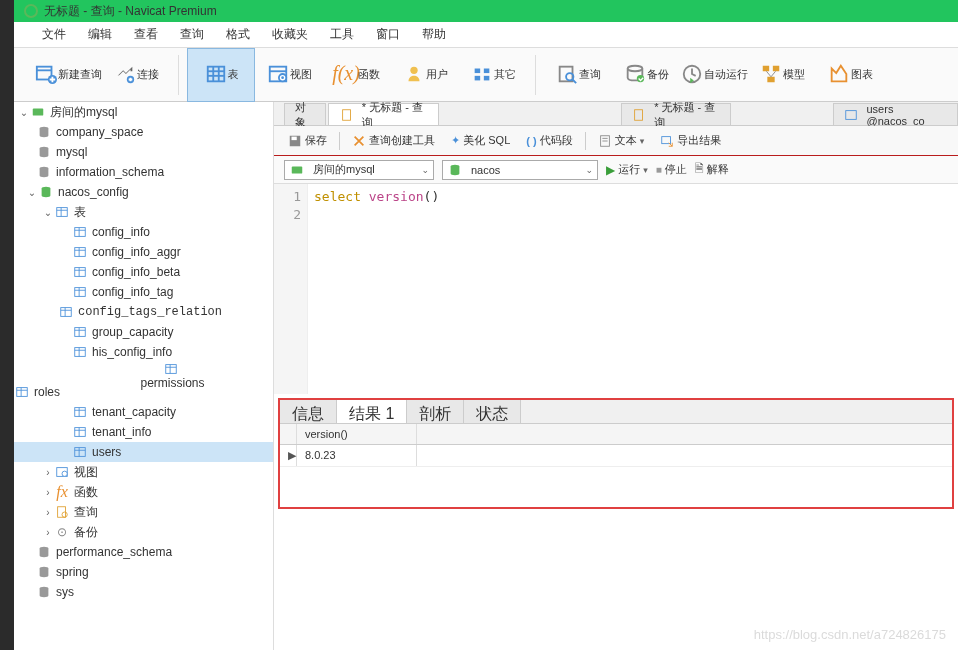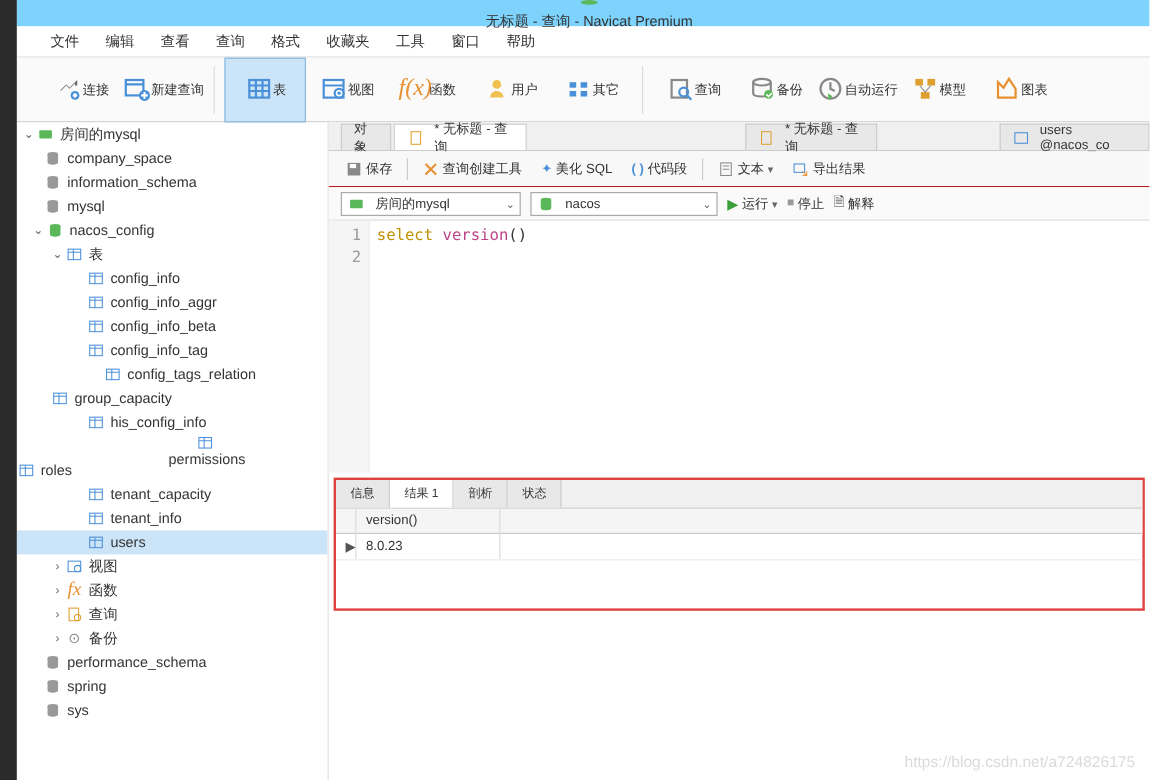--- a/index.html
+++ b/index.html
@@ -5,7 +5,7 @@
     * { margin: 0; padding: 0; box-sizing: border-box; }
     body { font-family: "Microsoft YaHei", Arial, sans-serif; font-size: 12px; color: #333; background: #fff; width: 958px; height: 650px; overflow: hidden; }
     
-    .titlebar { height: 22px; display: flex; align-items: center; padding-left: 10px; gap: 6px; background: #7dd3fc; flex-direction: column; }
+    .titlebar { height: 22px; display: flex; align-items: center; padding-left: 10px; gap: 6px; background: #22c55e; }
     .titlebar .icon { width: 14px; height: 14px; border: 2px solid #5ab85a; border-radius: 50%; }
     .menubar { height: 26px; display: flex; align-items: center; background: #fff; padding-left: 18px; gap: 2px; border-bottom: 1px solid #ddd; }
     .menubar span { padding: 4px 10px; cursor: pointer; }

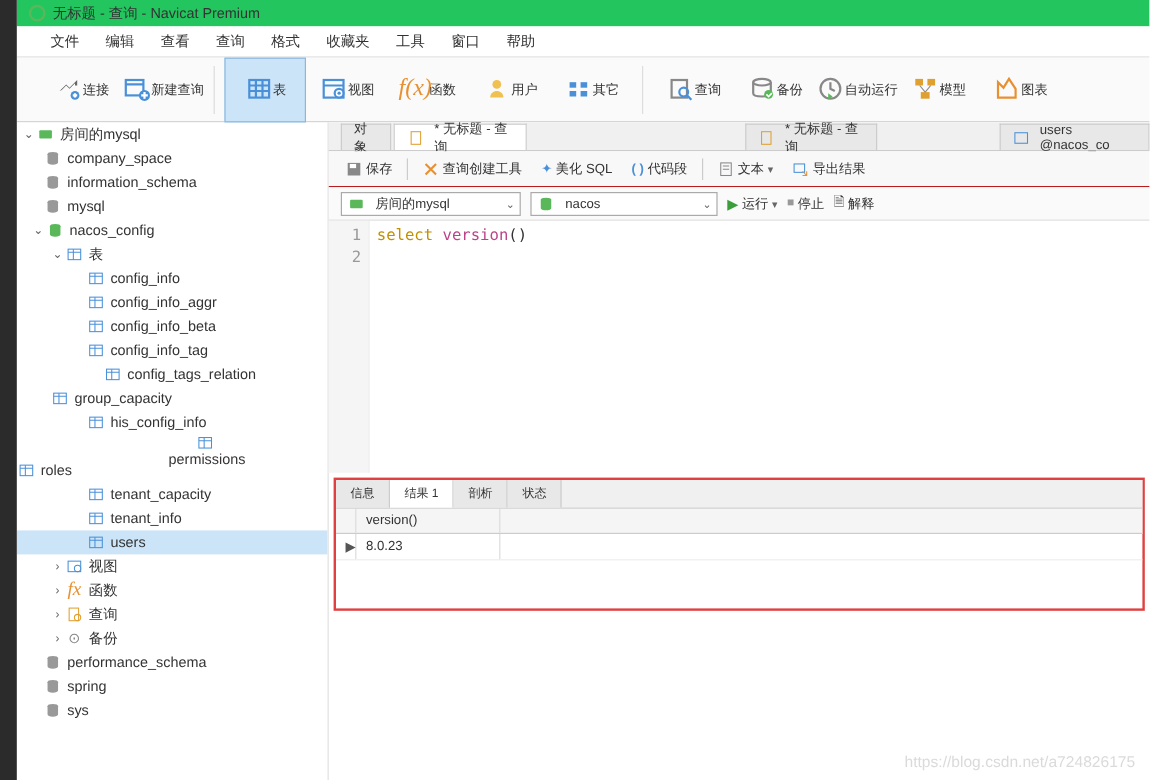--- a/index.html
+++ b/index.html
@@ -102,16 +102,6 @@
   <div class="tool-btn">
     <div class="tool-icon">
           <svg class="ico-lg" viewBox="0 0 24 24">
-            <path fill="#666" d="M4 14l6-6 3 3 7-7v5h-2V7l-5 5-3-3-4 4z"></path>
-            <circle cx="18" cy="18" r="4" fill="#4a90d9"></circle>
-            <path fill="#fff" d="M17 16h2v4h-2z M16 17h4v2h-4z"></path>
-          </svg>
-        </div>
-    <span class="label">连接</span>
-  </div>
-  <div class="tool-btn">
-    <div class="tool-icon">
-          <svg class="ico-lg" viewBox="0 0 24 24">
             <rect x="2" y="4" width="16" height="14" fill="none" stroke="#4a90d9" stroke-width="2"></rect>
             <line x1="2" y1="8" x2="18" y2="8" stroke="#4a90d9" stroke-width="2"></line>
             <circle cx="19" cy="18" r="5" fill="#4a90d9"></circle>
@@ -119,6 +109,16 @@
           </svg>
         </div>
     <span class="label">新建查询</span>
+  </div>
+  <div class="tool-btn">
+    <div class="tool-icon">
+          <svg class="ico-lg" viewBox="0 0 24 24">
+            <path fill="#666" d="M4 14l6-6 3 3 7-7v5h-2V7l-5 5-3-3-4 4z"></path>
+            <circle cx="18" cy="18" r="4" fill="#4a90d9"></circle>
+            <path fill="#fff" d="M17 16h2v4h-2z M16 17h4v2h-4z"></path>
+          </svg>
+        </div>
+    <span class="label">连接</span>
   </div>
   <div class="tool-sep"></div>
   <div class="tool-btn active">

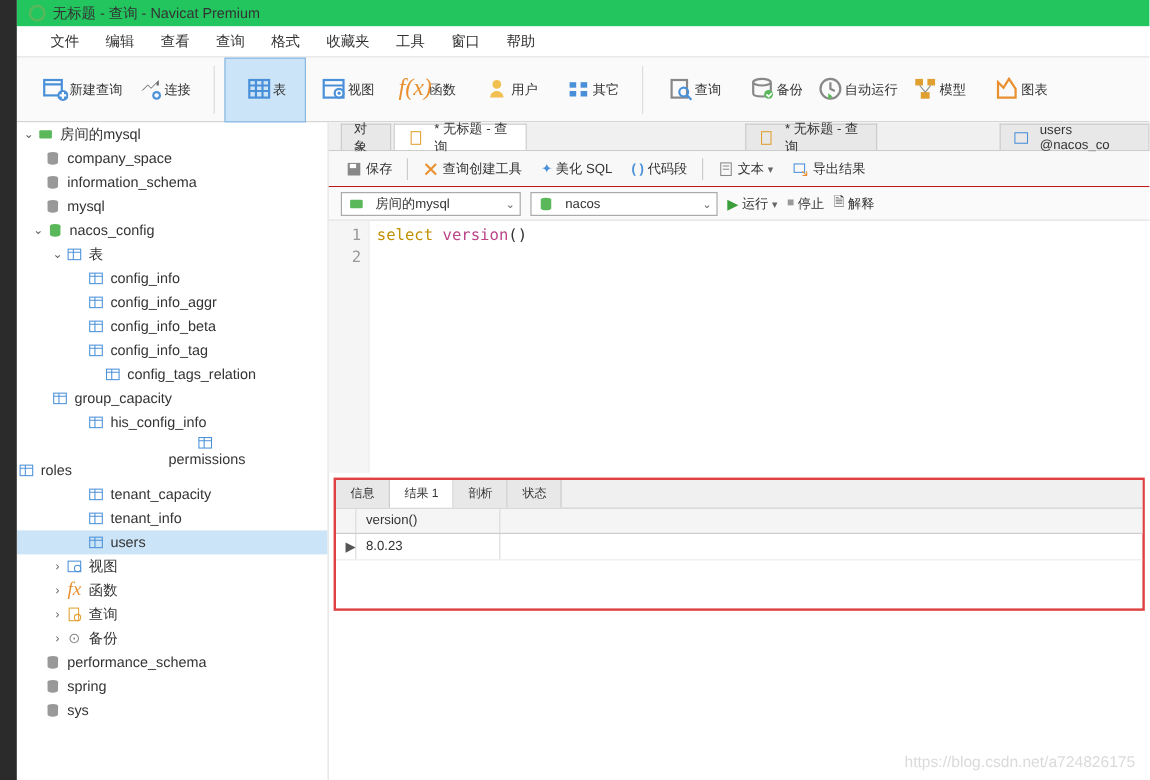--- a/index.html
+++ b/index.html
@@ -251,7 +251,7 @@
               <path d="M3 4v8c0 1 2 2 5 2s5-1 5-2V4"></path>
             </svg>
           </span>
-      <span>information_schema</span>
+      <span>mysql</span>
     </div>
     <div class="tree-item" style="padding-left:22px">
       <span class="tree-icon db-icon-gray">
@@ -260,7 +260,7 @@
               <path d="M3 4v8c0 1 2 2 5 2s5-1 5-2V4"></path>
             </svg>
           </span>
-      <span>mysql</span>
+      <span>information_schema</span>
     </div>
     <div class="tree-item" style="padding-left:12px">
       <span class="tree-toggle">⌄</span>

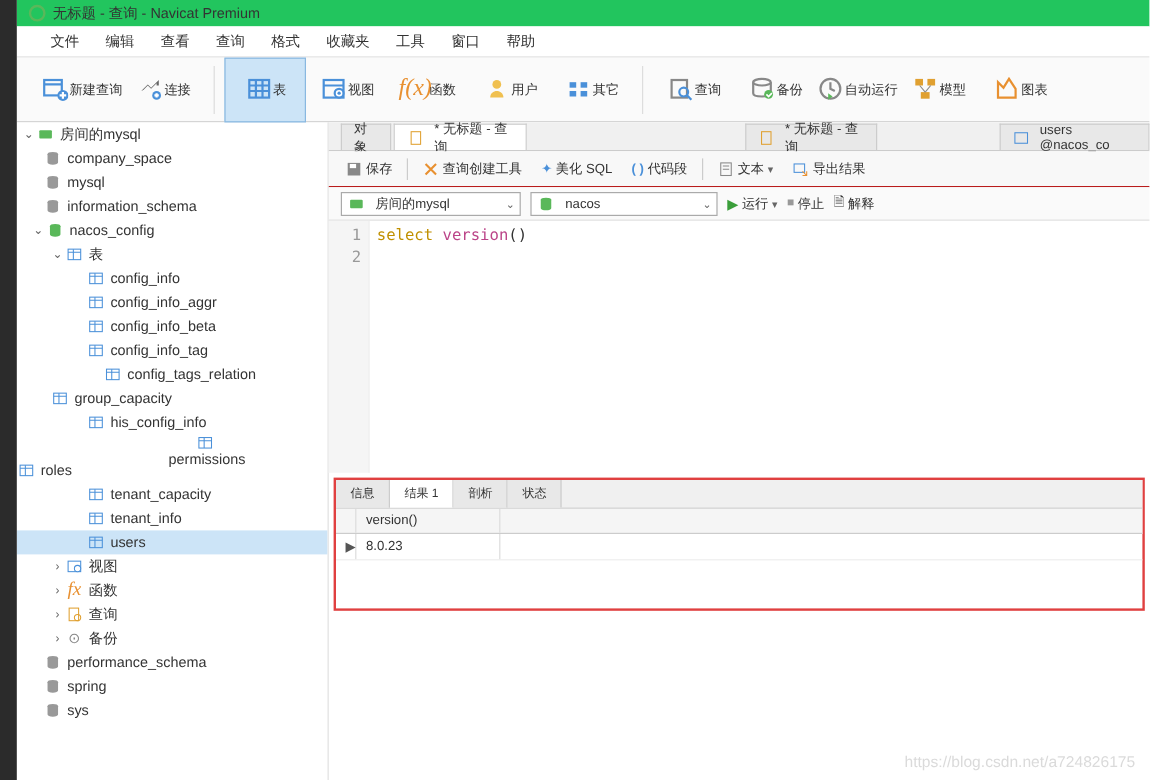--- a/index.html
+++ b/index.html
@@ -324,7 +324,7 @@
             </span>
             <span>config_info_tag</span>
           </div>
-          <div class="tree-item" style="padding-left: 72px;">
+          <div class="tree-item" style="padding-left: 44px; font-family: Liberation Mono, monospace;">
             <span class="tree-icon table-icon">
               <svg class="ico" viewBox="0 0 16 16">
                 <rect x="2" y="3" width="12" height="10" fill="none" stroke="#4a90d9"></rect>

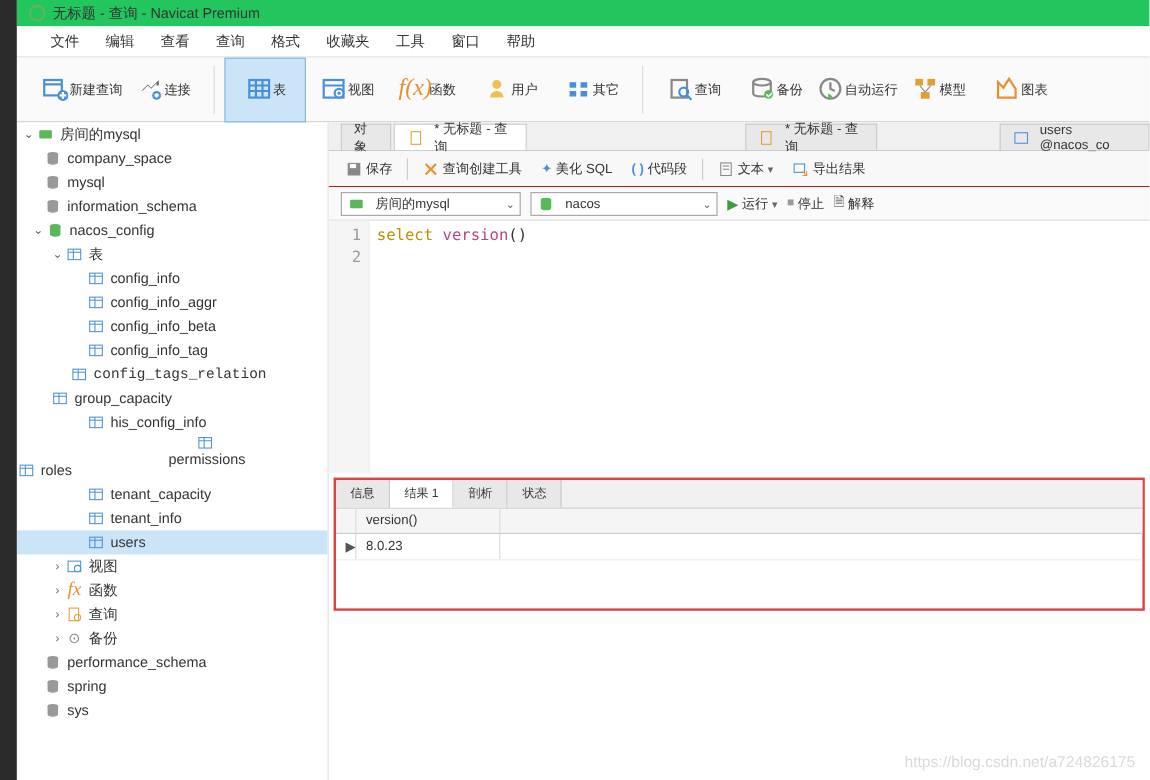--- a/index.html
+++ b/index.html
@@ -334,7 +334,7 @@
             </span>
             <span>config_tags_relation</span>
           </div>
-          <div class="tree-item" style="padding-left: 28px;">
+          <div class="tree-item" style="padding-left: 58px;">
             <span class="tree-icon table-icon">
               <svg class="ico" viewBox="0 0 16 16">
                 <rect x="2" y="3" width="12" height="10" fill="none" stroke="#4a90d9"></rect>

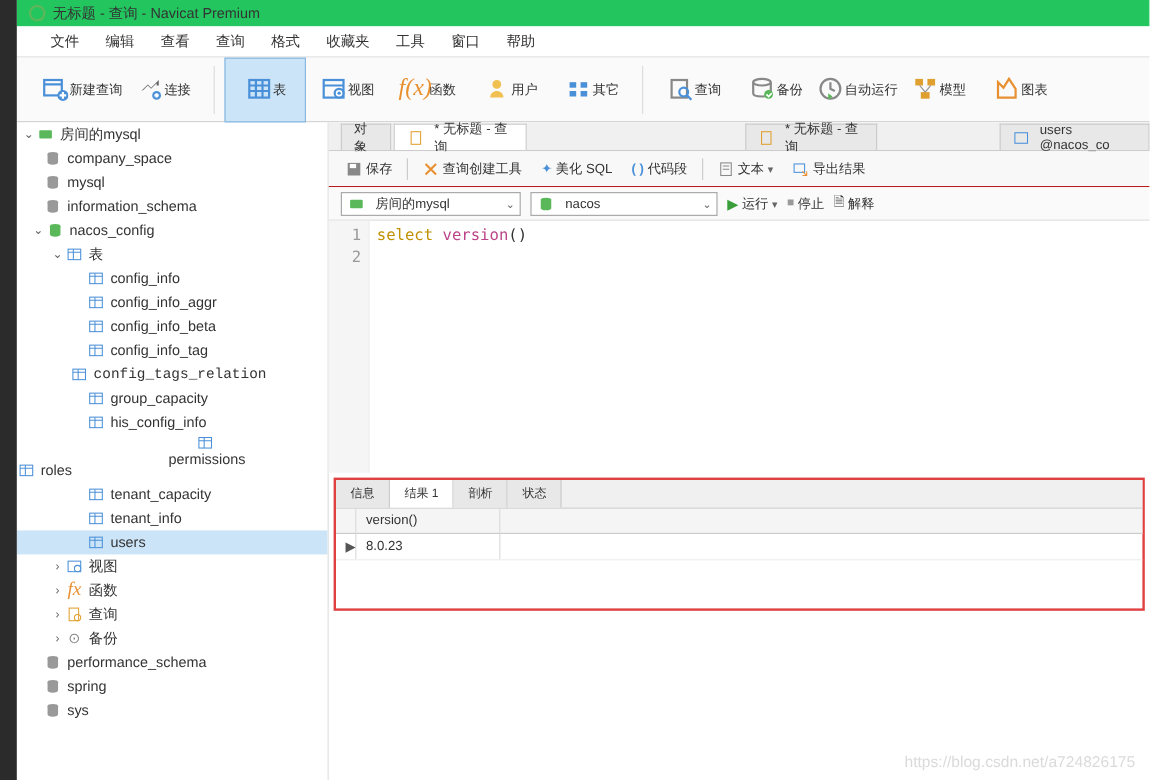--- a/index.html
+++ b/index.html
@@ -59,7 +59,7 @@
     
     .results { border: 2px solid #e04040; margin: 4px; background: #fff; }
     .result-tabs { height: 24px; display: flex; background: #f0f0f0; border-bottom: 1px solid #ccc; }
-    .rtab { padding: 4px 12px; border-right: 1px solid #ccc; cursor: pointer; font-size: 10px; background: #e8e8e8; }
+    .rtab { padding: 4px 12px; border-right: 1px solid #ccc; cursor: pointer; font-size: 16px; background: #e8e8e8; }
     .rtab.active { background: #fff; }
     .result-grid { }
     .grid-header { display: flex; background: #f5f5f5; border-bottom: 1px solid #ccc; }

